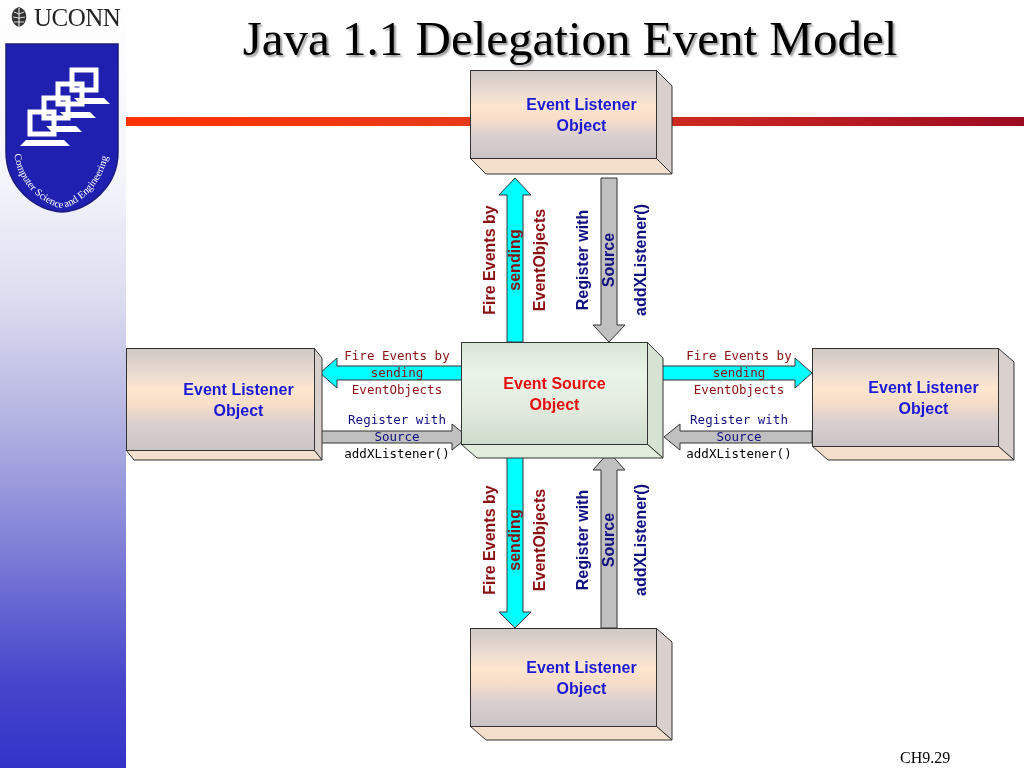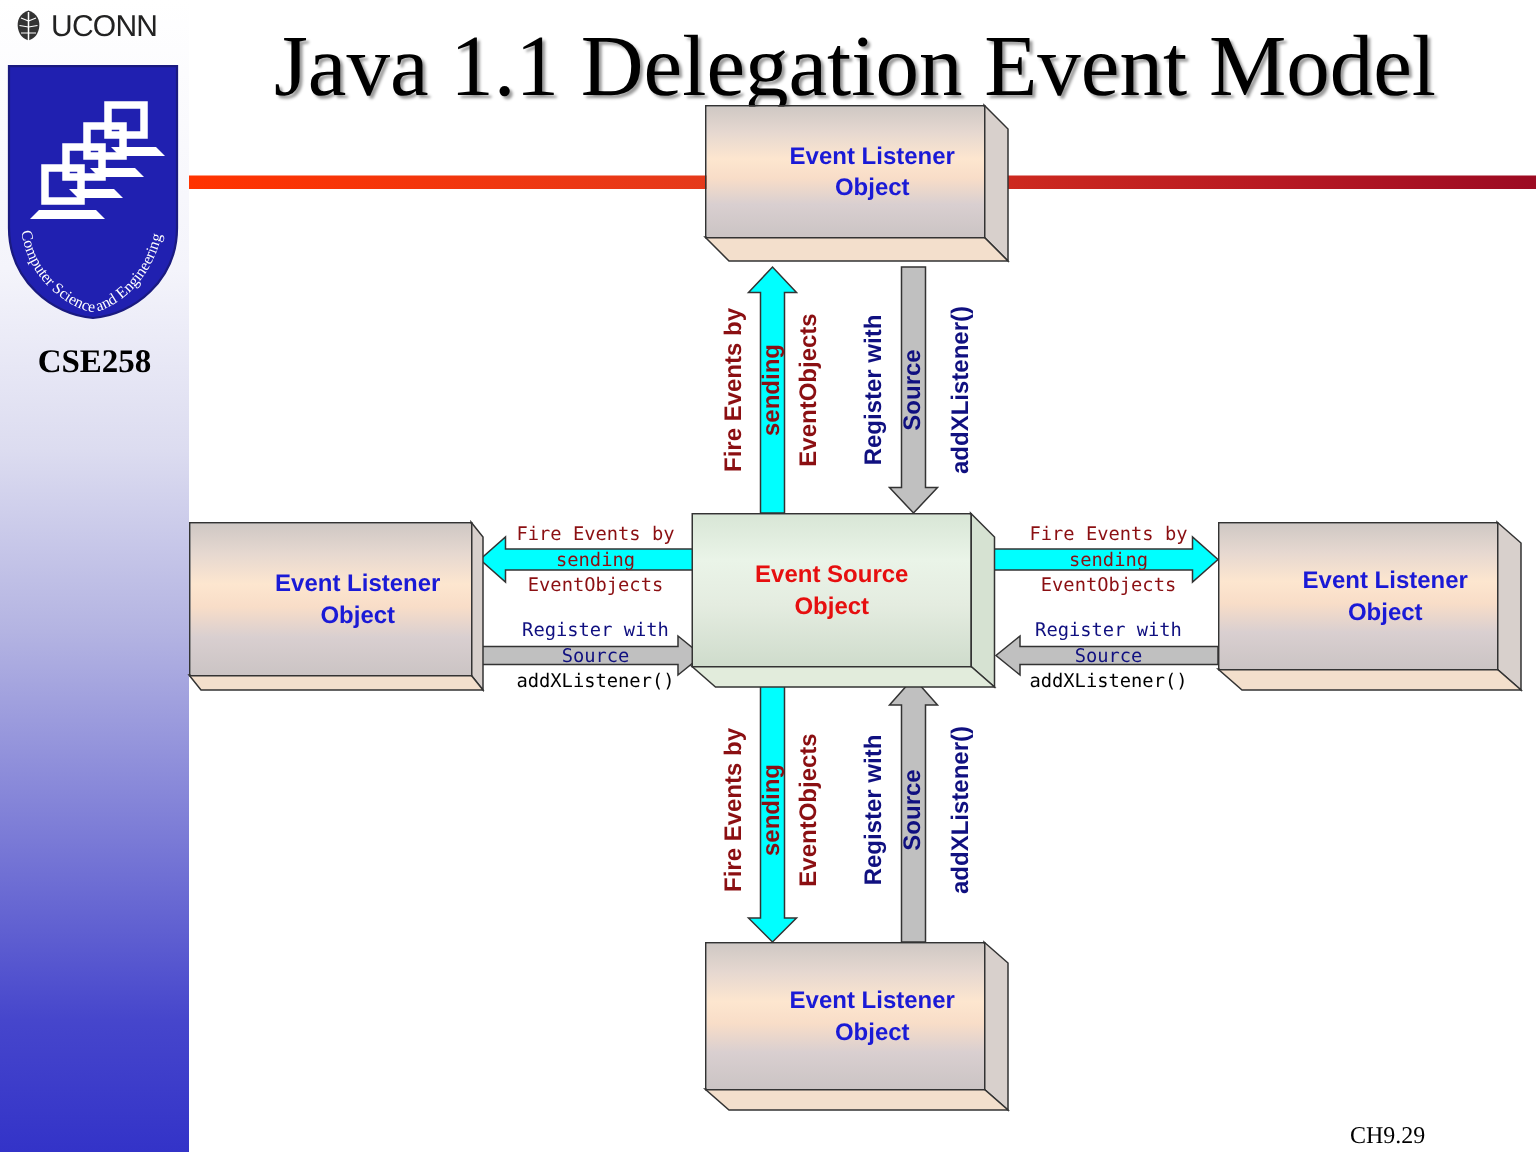--- a/index.html
+++ b/index.html
@@ -7,7 +7,7 @@
   .sidebar { position:absolute; left:0; top:0; width:126px; height:768px;
     background:linear-gradient(to bottom, #ffffff 0px, #f4f4fb 180px, #dcdcf0 300px, #b4b4e2 420px, #7a7ad6 560px, #4646cc 680px, #3333c8 768px); }
   .uconn { position:absolute; left:8px; top:6px; height:24px; display:flex; align-items:center; gap:4px; }
-  .uconn-text { font-family:Liberation Sans, sans-serif; font-size:20px; color:#222; letter-spacing:-0.5px; }
+  .uconn-text { font-family:Liberation Serif, serif; font-size:25px; color:#222; letter-spacing:-0.5px; }
   .shield { position:absolute; left:4px; top:42px; width:116px; height:172px; }
   .course { position:absolute; left:0; top:228px; width:126px; text-align:center; font-family:"Liberation Serif", serif; font-weight:bold; font-size:22px; color:#000; }
   .title { position:absolute; left:140px; top:10px; width:860px; text-align:center; font-family:"Liberation Serif", serif; font-size:58px; color:#000; text-shadow:2px 2px 2px #9a9a9a; white-space:nowrap; }

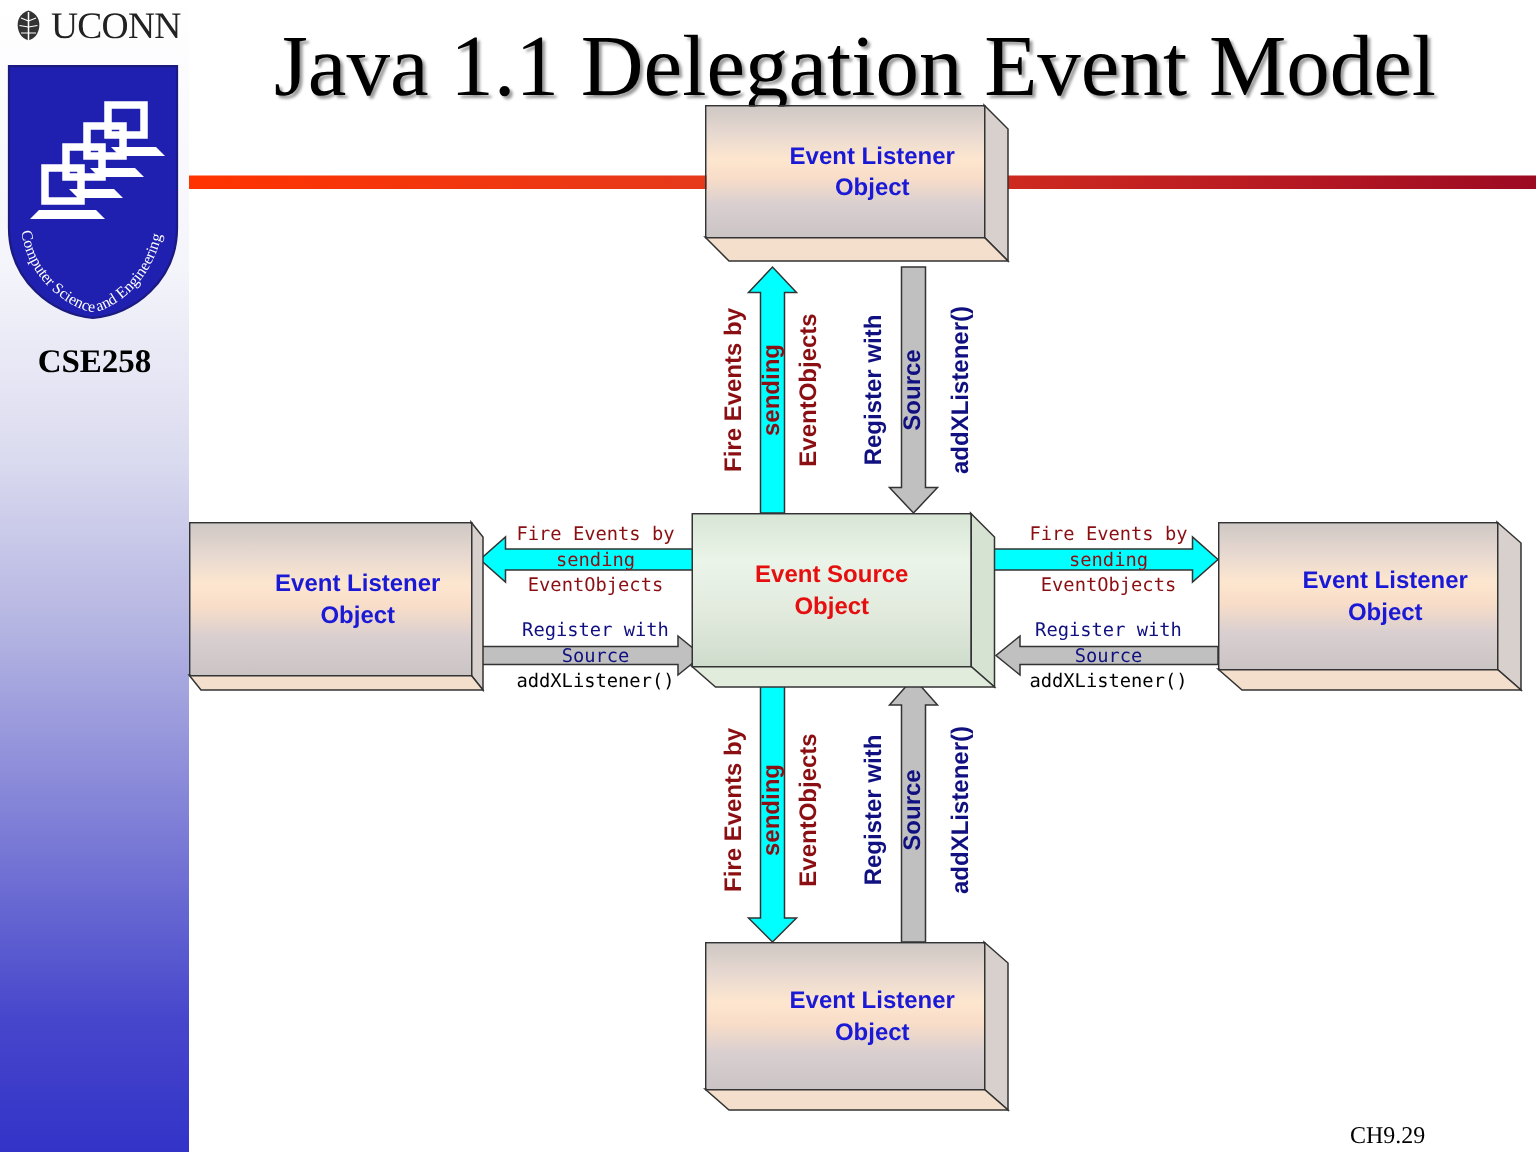--- a/index.html
+++ b/index.html
@@ -10,7 +10,7 @@
   .uconn-text { font-family:Liberation Serif, serif; font-size:25px; color:#222; letter-spacing:-0.5px; }
   .shield { position:absolute; left:4px; top:42px; width:116px; height:172px; }
   .course { position:absolute; left:0; top:228px; width:126px; text-align:center; font-family:"Liberation Serif", serif; font-weight:bold; font-size:22px; color:#000; }
-  .title { position:absolute; left:140px; top:10px; width:860px; text-align:center; font-family:"Liberation Serif", serif; font-size:58px; color:#000; text-shadow:2px 2px 2px #9a9a9a; white-space:nowrap; }
+  .title { position:absolute; left:140px; top:10px; width:860px; text-align:center; font-family:"Liberation Serif", serif; font-size:49px; color:#000; text-shadow:2px 2px 2px #9a9a9a; white-space:nowrap; }
   .rule { position:absolute; left:126px; top:117px; width:898px; height:9px;
     background:linear-gradient(to right, #ff3300 0%, #e43a1c 40%, #b81a22 80%, #9c0a22 100%); }
   .box { position:absolute; }

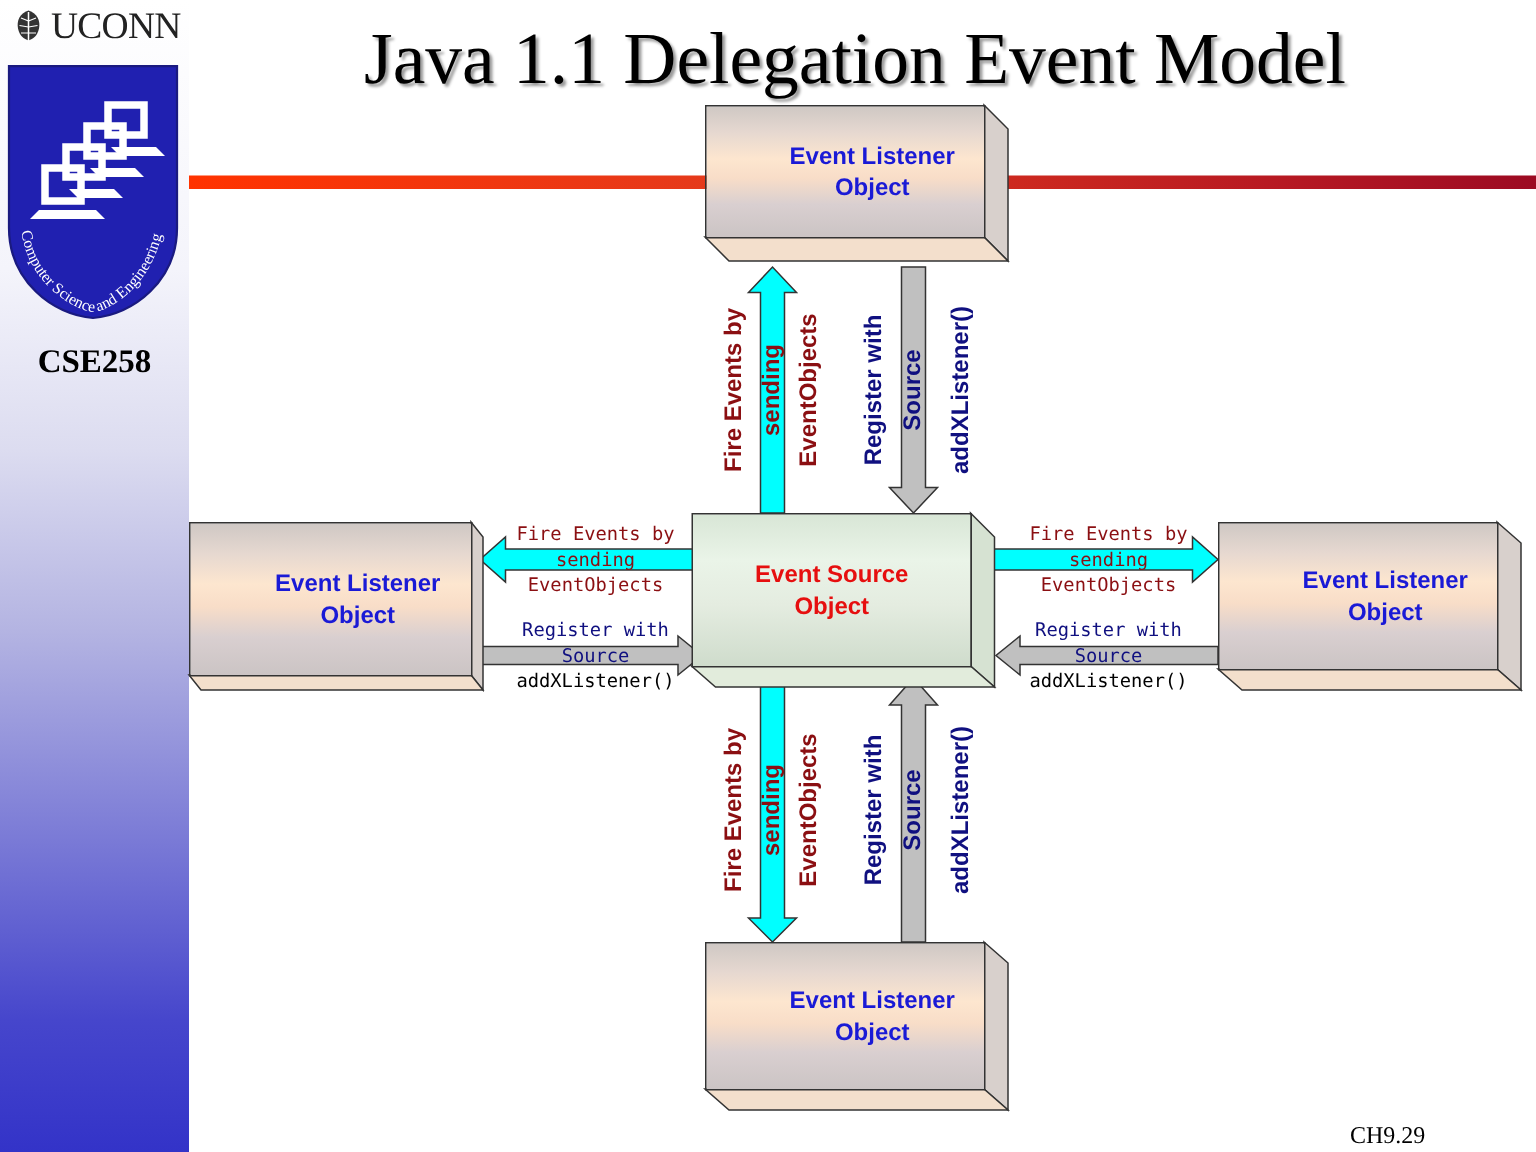--- a/index.html
+++ b/index.html
@@ -57,7 +57,6 @@
       <textPath href="#shieldArc" startOffset="2">Computer Science and Engineering</textPath>
     </text>
   </svg>
-  <div class="course">CSE258</div>
 </div>
 
 <div class="title">Java 1.1 Delegation Event Model</div>

